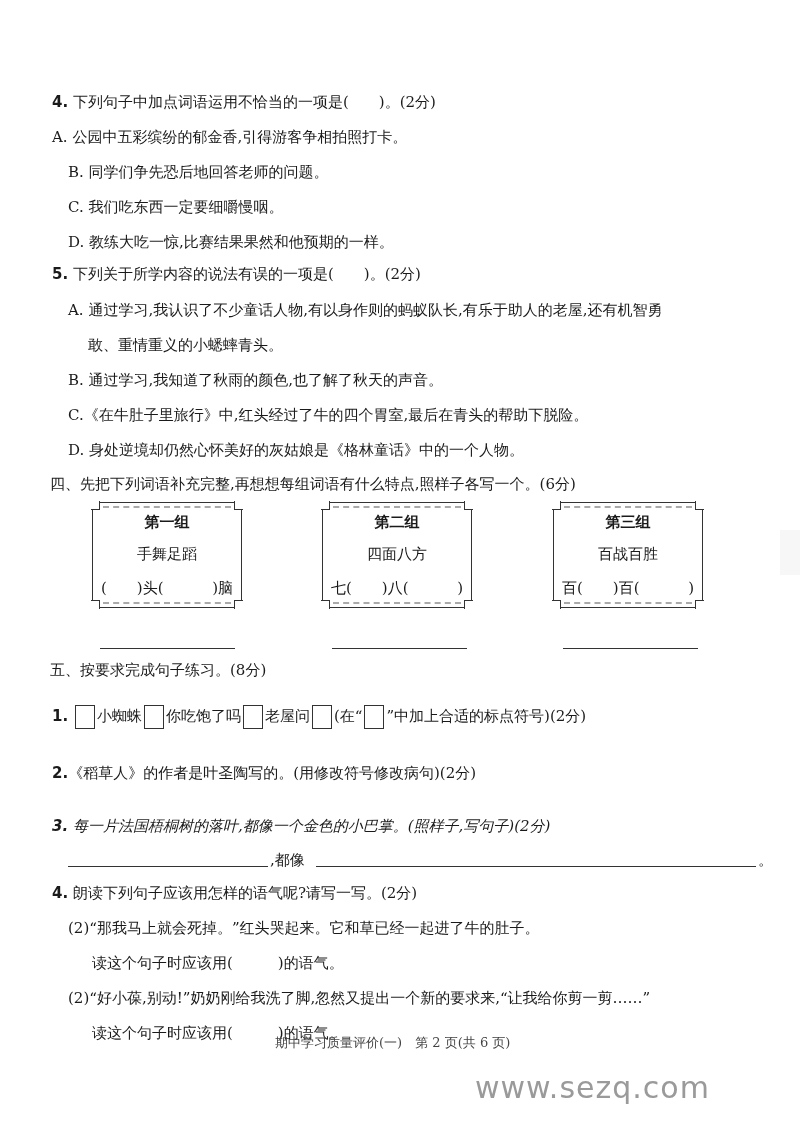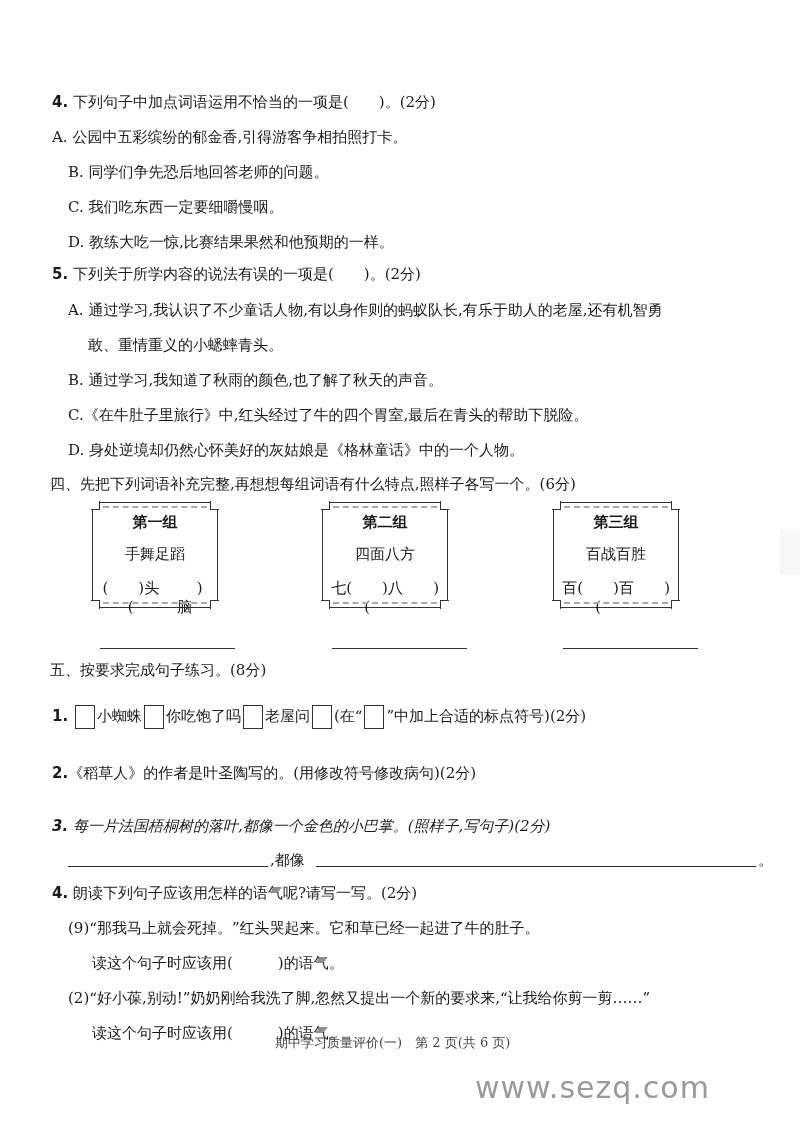--- a/index.html
+++ b/index.html
@@ -11,7 +11,7 @@
   .line { position: absolute; white-space: nowrap; font-size: 15px; line-height: 20px; }
   .qnum { font-family: "DejaVu Sans", "Liberation Sans", sans-serif; font-weight: bold; }
   .group-box {
-    position: absolute; width: 126px; height: 106px; border: 1.5px solid #333;
+    position: absolute; width: 150px; height: 106px; border: 1.5px solid #333;
     box-sizing: border-box; font-size: 15px; text-align: center;
   }
   .group-box::before, .group-box::after {

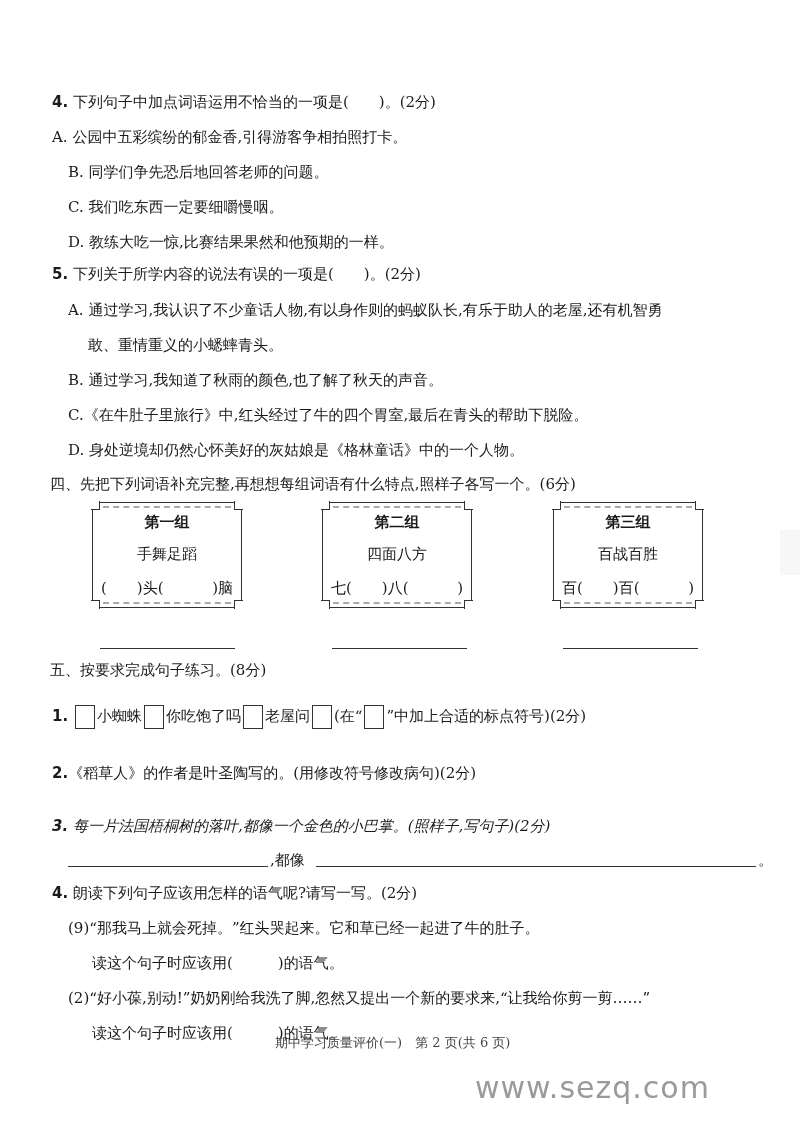--- a/index.html
+++ b/index.html
@@ -139,7 +139,7 @@
 <div class="line" style="left:52px; top:883px;text-align:center;">
   <span class="qnum">4.</span> <span>朗读下列句子应该用怎样的语气呢?请写一写。(2分)</span>
 </div>
-<div class="line" style="left:68px; top:918px;">(9)“那我马上就会死掉。”红头哭起来。它和草已经一起进了牛的肚子。</div>
+<div class="line" style="left:68px; top:918px;">(2)“那我马上就会死掉。”红头哭起来。它和草已经一起进了牛的肚子。</div>
 <div class="line" style="left:92px; top:953px;">读这个句子时应该用(　　　)的语气。</div>
 <div class="line" style="left:68px; top:988px;">(2)“好小葆,别动!”奶奶刚给我洗了脚,忽然又提出一个新的要求来,“让我给你剪一剪……”</div>
 <div class="line" style="left:92px; top:1023px;">读这个句子时应该用(　　　)的语气。</div>

